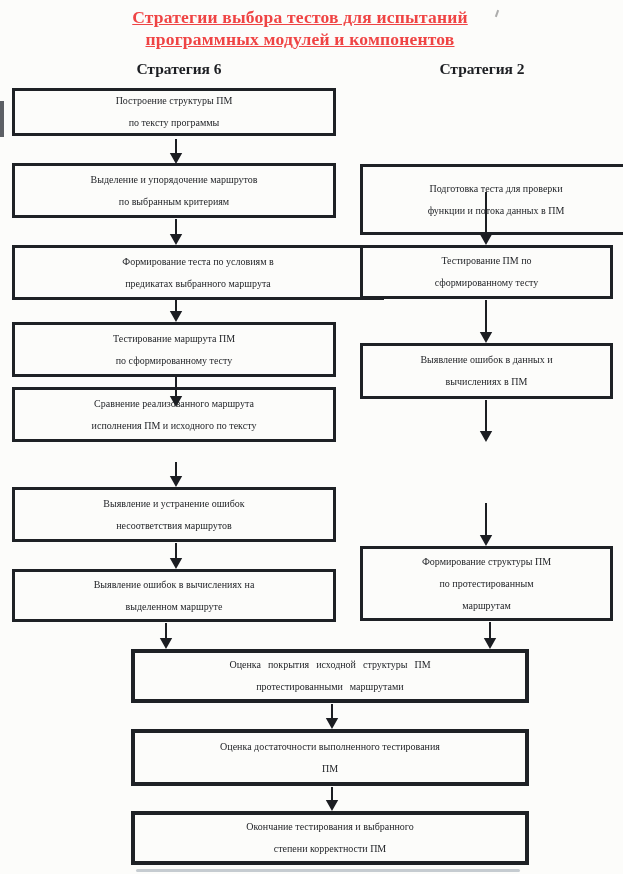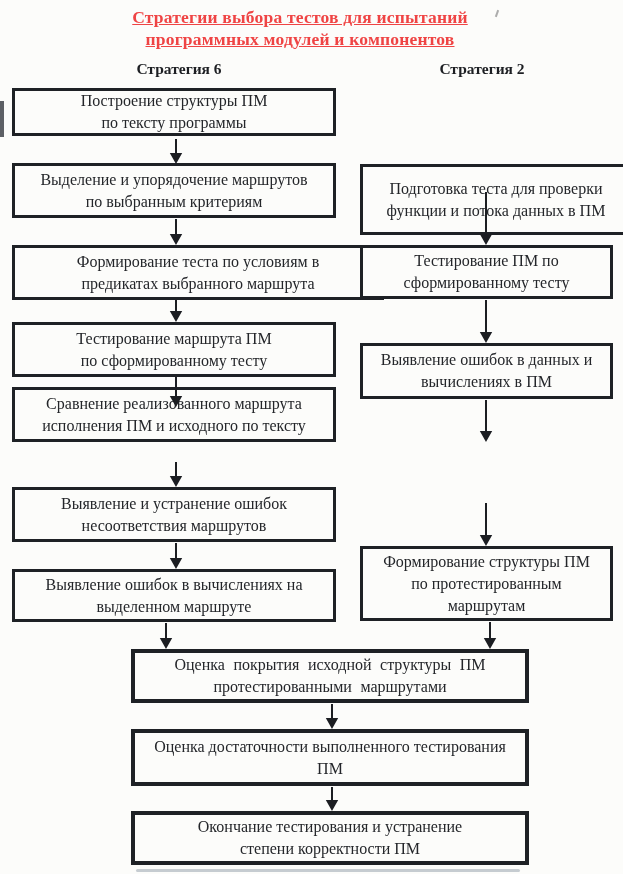--- a/index.html
+++ b/index.html
@@ -49,7 +49,7 @@
     align-items: center;
     justify-content: center;
     text-align: center;
-    font-size: 16px;
+    font-size: 10px;
     line-height: 22px;
     white-space: pre-line;
     color: #24262a;

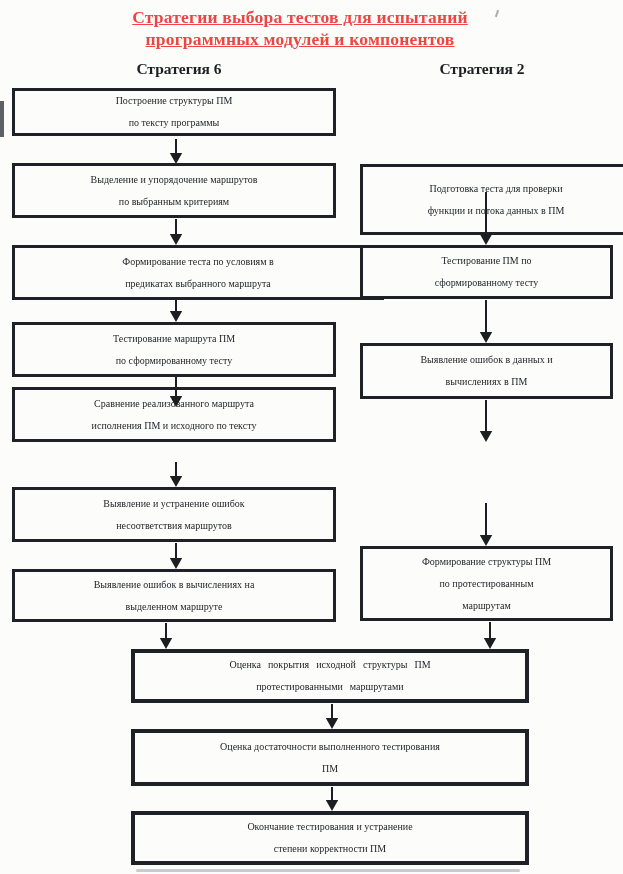--- a/index.html
+++ b/index.html
@@ -135,7 +135,7 @@
 протестированными маршрутами</div>
   <div class="box thick" style="left:131px; top:729px; width:398px; height:57px;">Оценка достаточности выполненного тестирования
 ПМ</div>
-  <div class="box thick" style="left:131px; top:811px; width:398px; height:54px;">Окончание тестирования и устранение
+  <div class="box thick" style="left:131px; top:811px; width:398px; height:54px;">Окончание тестирования и выбранного
 степени корректности ПМ</div>
 
   <svg class="arrows" width="623" height="874" viewBox="0 0 623 874">

